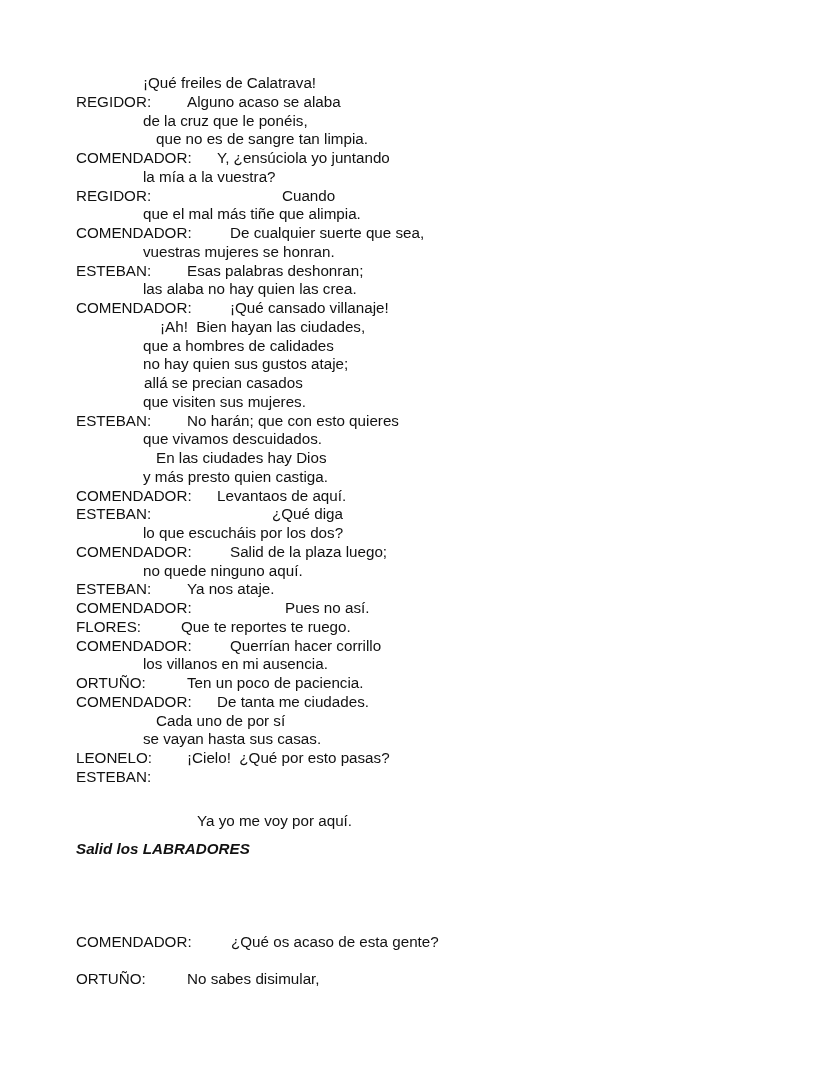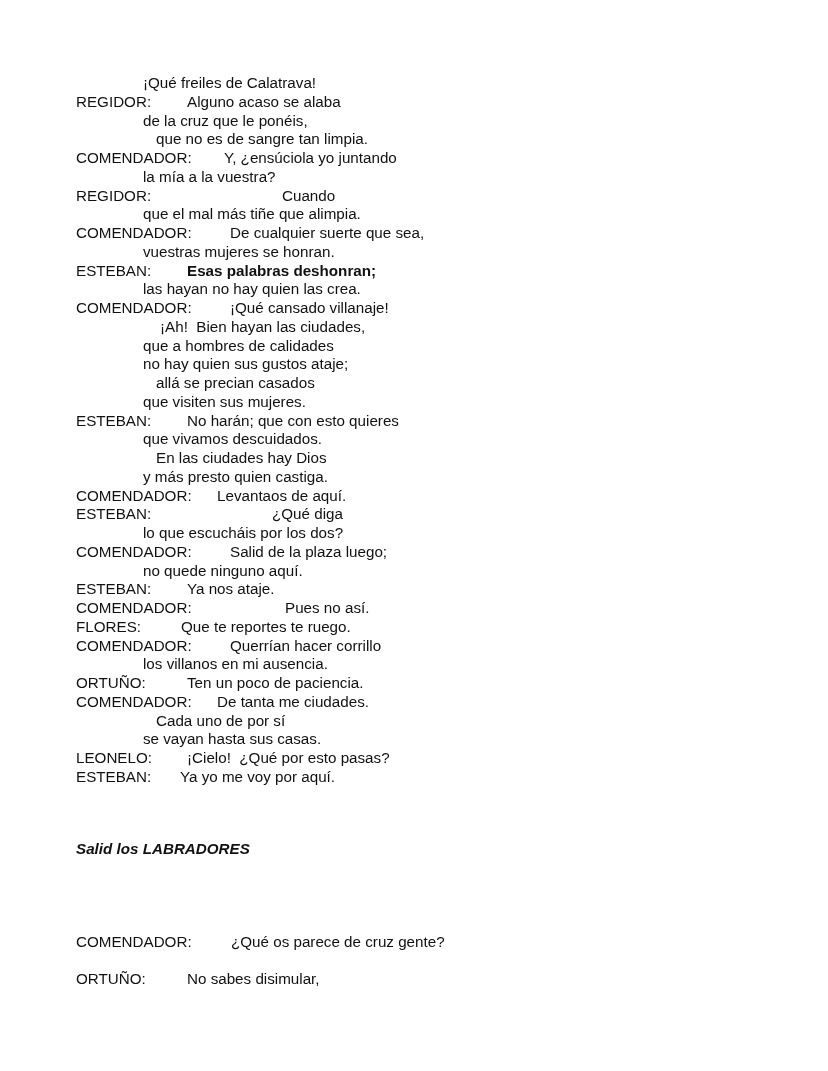--- a/index.html
+++ b/index.html
@@ -34,7 +34,7 @@
       <div class="line" style="top: 92.75px; left: 0px;"><span class="spk" style="left: 76px;">REGIDOR:</span><span class="txt" style="left: 187px;">Alguno acaso se alaba</span></div>
       <div class="line" style="top: 111.5px; left: 0px;"><span class="txt" style="left: 143px;">de la cruz que le ponéis,</span></div>
       <div class="line" style="top: 130.25px; left: 0px;"><span class="txt" style="left: 156px;">que no es de sangre tan limpia.</span></div>
-      <div class="line" style="top: 149px; left: 0px;"><span class="spk" style="left: 76px;">COMENDADOR:</span><span class="txt" style="left: 224px;">Y, ¿ensúciola yo juntando</span></div>
+      <div class="line" style="top: 149px; left: 0px;"><span class="spk" style="left: 76px;">COMENDADOR:</span><span class="txt" style="left: 217px;">Y, ¿ensúciola yo juntando</span></div>
       <div class="line" style="top: 167.75px; left: 0px;"><span class="txt" style="left: 143px;">la mía a la vuestra?</span></div>
       <div class="line" style="top: 186.5px; left: 0px;"><span class="spk" style="left: 76px;">REGIDOR:</span><span class="txt" style="left: 282px;">Cuando</span></div>
       <div class="line" style="top: 205.25px; left: 0px;"><span class="txt" style="left: 143px;">que el mal más tiñe que alimpia.</span></div>

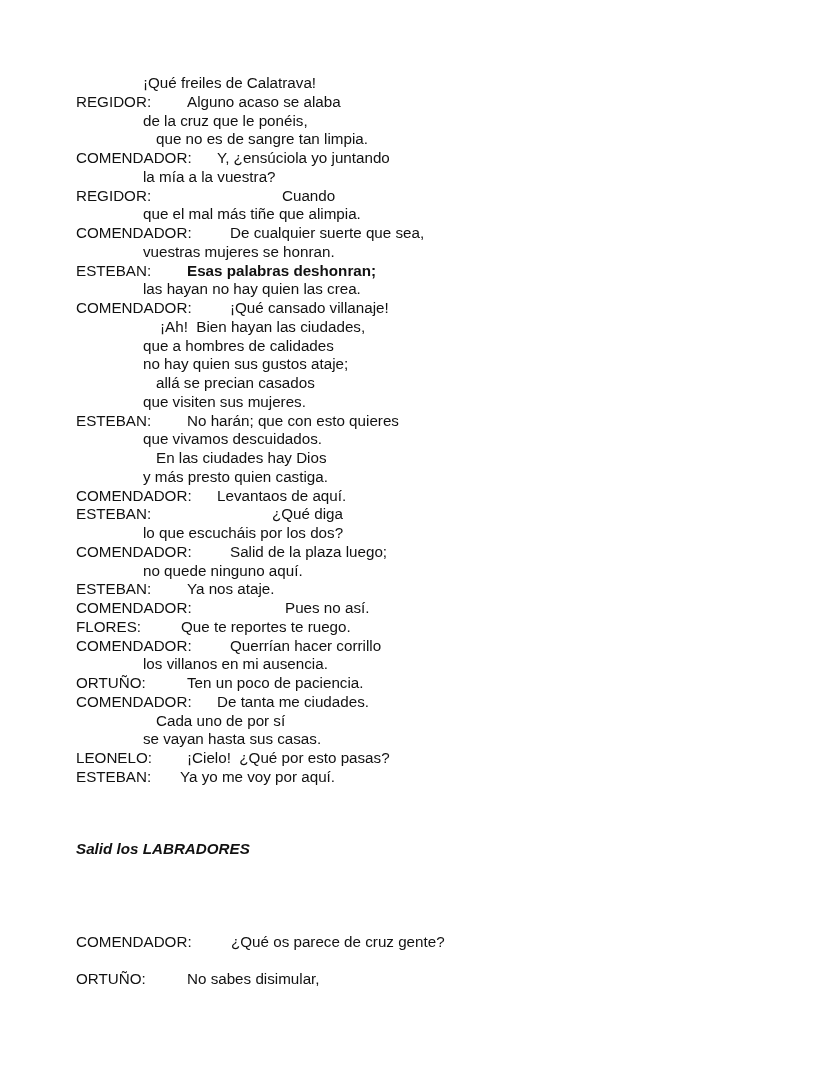--- a/index.html
+++ b/index.html
@@ -40,7 +40,7 @@
       <div class="line" style="top: 205.25px; left: 0px;"><span class="txt" style="left: 143px;">que el mal más tiñe que alimpia.</span></div>
       <div class="line" style="top: 224px; left: 0px;"><span class="spk" style="left: 76px;">COMENDADOR:</span><span class="txt" style="left: 230px;">De cualquier suerte que sea,</span></div>
       <div class="line" style="top: 242.75px; left: 0px;"><span class="txt" style="left: 143px;">vuestras mujeres se honran.</span></div>
-      <div class="line" style="top: 261.5px; left: 0px;"><span class="spk" style="left: 76px;">ESTEBAN:</span><span class="txt" style="left: 187px; font-weight: bold;">Esas palabras deshonran;</span></div>
+      <div class="line" style="top: 261.5px; left: 0px;"><span class="spk" style="left: 76px;">ESTEBAN:</span><span class="txt" style="left: 187px;">Esas palabras deshonran;</span></div>
       <div class="line" style="top: 280.25px; left: 0px;"><span class="txt" style="left: 143px;">las hayan no hay quien las crea.</span></div>
       <div class="line" style="top: 299px; left: 0px;"><span class="spk" style="left: 76px;">COMENDADOR:</span><span class="txt" style="left: 230px;">¡Qué cansado villanaje!</span></div>
       <div class="line" style="top: 317.75px; left: 0px;"><span class="txt" style="left: 160px;">¡Ah!  Bien hayan las ciudades,</span></div>

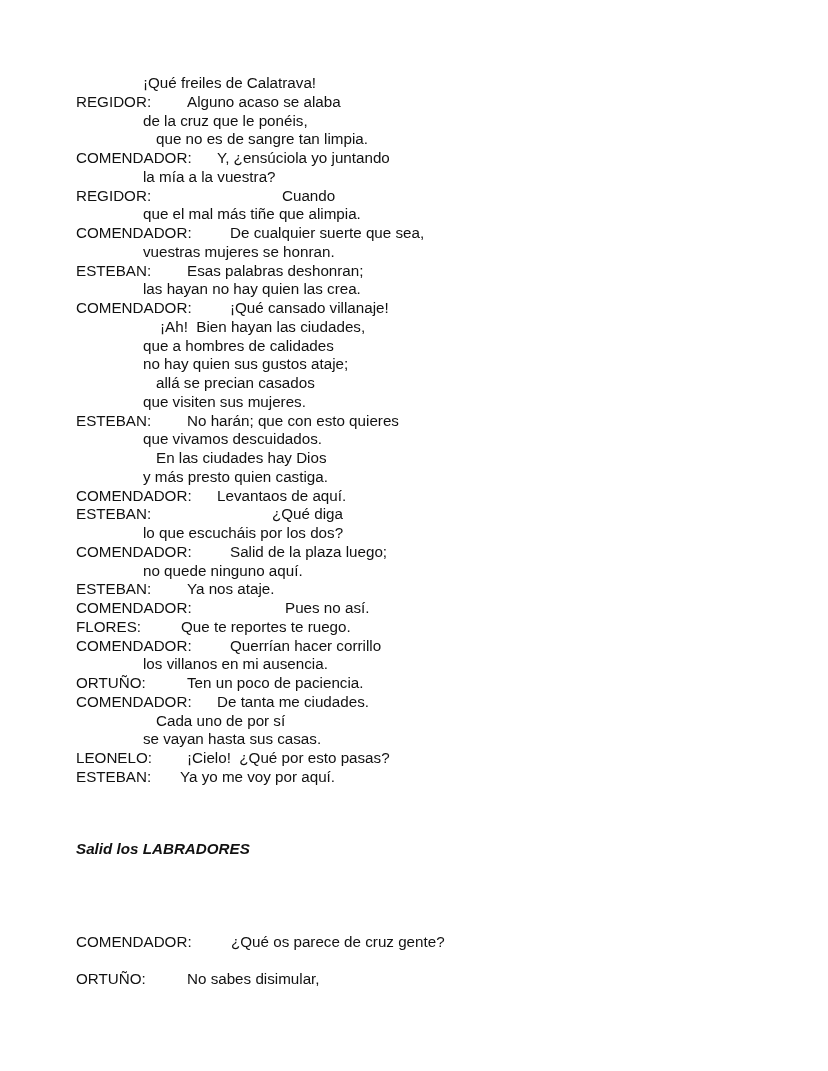--- a/index.html
+++ b/index.html
@@ -41,7 +41,7 @@
       <div class="line" style="top: 224px; left: 0px;"><span class="spk" style="left: 76px;">COMENDADOR:</span><span class="txt" style="left: 230px;">De cualquier suerte que sea,</span></div>
       <div class="line" style="top: 242.75px; left: 0px;"><span class="txt" style="left: 143px;">vuestras mujeres se honran.</span></div>
       <div class="line" style="top: 261.5px; left: 0px;"><span class="spk" style="left: 76px;">ESTEBAN:</span><span class="txt" style="left: 187px;">Esas palabras deshonran;</span></div>
-      <div class="line" style="top: 280.25px; left: 0px;"><span class="txt" style="left: 143px;">las hayan no hay quien las crea.</span></div>
+      <div class="line" style="top: 280.25px; left: 0px;"><span class="txt" style="left: 143px;">las alaba no hay quien las crea.</span></div>
       <div class="line" style="top: 299px; left: 0px;"><span class="spk" style="left: 76px;">COMENDADOR:</span><span class="txt" style="left: 230px;">¡Qué cansado villanaje!</span></div>
       <div class="line" style="top: 317.75px; left: 0px;"><span class="txt" style="left: 160px;">¡Ah!  Bien hayan las ciudades,</span></div>
       <div class="line" style="top: 336.5px; left: 0px;"><span class="txt" style="left: 143px;">que a hombres de calidades</span></div>

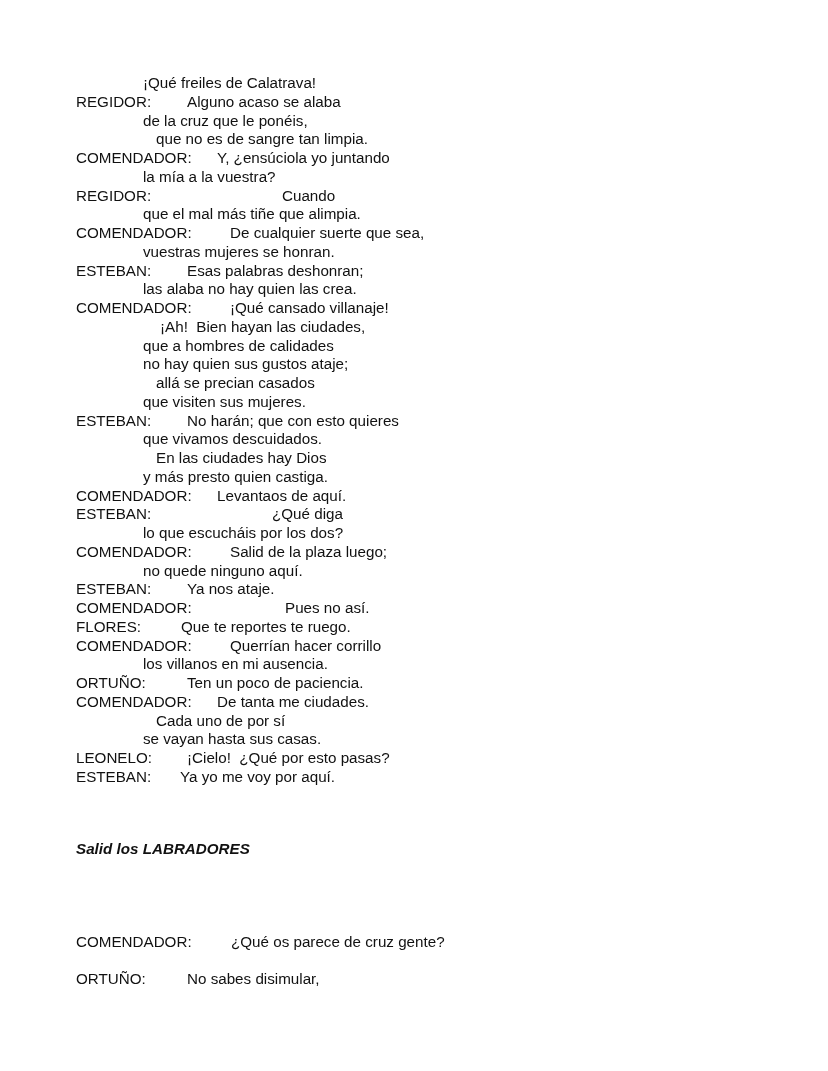--- a/index.html
+++ b/index.html
@@ -46,7 +46,7 @@
       <div class="line" style="top: 317.75px; left: 0px;"><span class="txt" style="left: 160px;">¡Ah!  Bien hayan las ciudades,</span></div>
       <div class="line" style="top: 336.5px; left: 0px;"><span class="txt" style="left: 143px;">que a hombres de calidades</span></div>
       <div class="line" style="top: 355.25px; left: 0px;"><span class="txt" style="left: 143px;">no hay quien sus gustos ataje;</span></div>
-      <div class="line" style="top: 374px; left: 0px;"><span class="txt" style="left: 156px;">allá se precian casados</span></div>
+      <div class="line" style="top: 374px; left: 0px;"><span class="txt" style="left: 144px;">allá se precian casados</span></div>
       <div class="line" style="top: 392.75px; left: 0px;"><span class="txt" style="left: 143px;">que visiten sus mujeres.</span></div>
       <div class="line" style="top: 411.5px; left: 0px;"><span class="spk" style="left: 76px;">ESTEBAN:</span><span class="txt" style="left: 187px;">No harán; que con esto quieres</span></div>
       <div class="line" style="top: 430.25px; left: 0px;"><span class="txt" style="left: 143px;">que vivamos descuidados.</span></div>

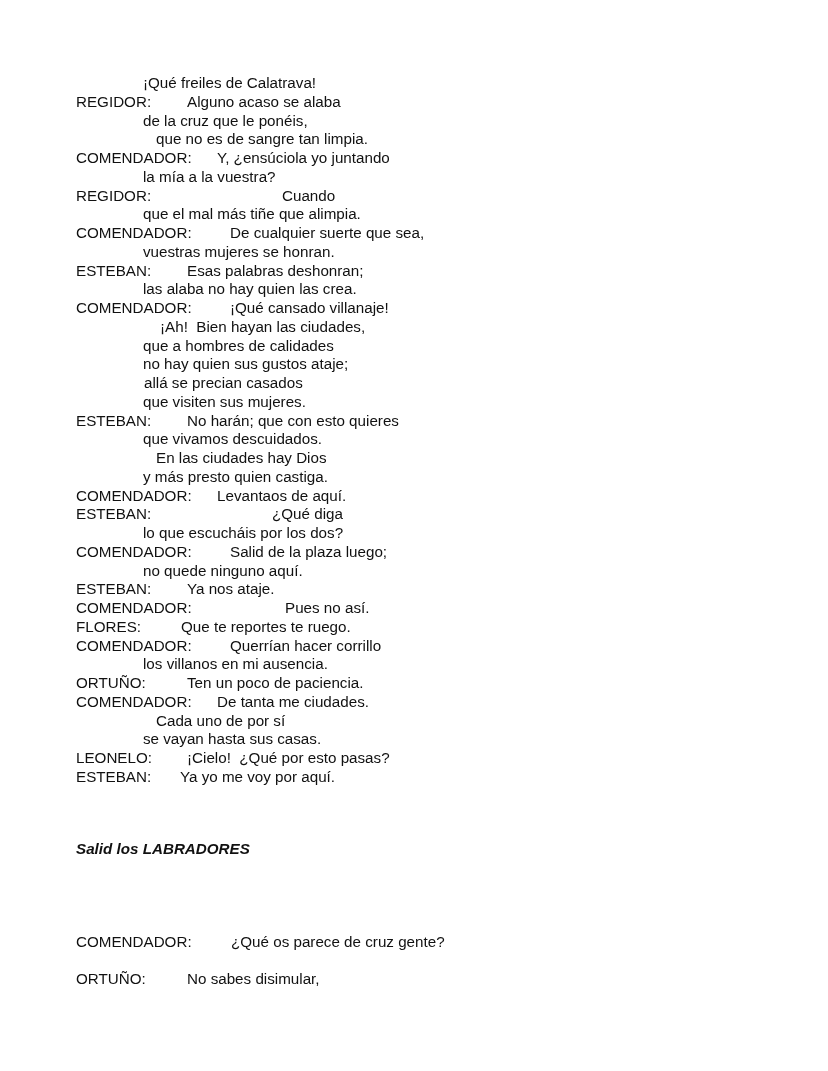--- a/index.html
+++ b/index.html
@@ -67,7 +67,7 @@
       <div class="line" style="top: 711.5px; left: 0px;"><span class="txt" style="left: 156px;">Cada uno de por sí</span></div>
       <div class="line" style="top: 730.25px; left: 0px;"><span class="txt" style="left: 143px;">se vayan hasta sus casas.</span></div>
       <div class="line" style="top: 749px; left: 0px;"><span class="spk" style="left: 76px;">LEONELO:</span><span class="txt" style="left: 187px;">¡Cielo!  ¿Qué por esto pasas?</span></div>
-      <div class="line" style="top: 767.75px; left: 0px;"><span class="spk" style="left: 76px;">ESTEBAN:</span><span class="txt" style="left: 180px;">Ya yo me voy por aquí.</span></div>
+      <div class="line" style="top: 767.75px; left: 0px;"><span class="spk" style="left: 76px;">ESTEBAN:</span><span class="txt" style="left: 197px; margin-top: 44px;">Ya yo me voy por aquí.</span></div>
     </div>
   <div class="stage">Salid los LABRADORES</div>
   <div id="after">

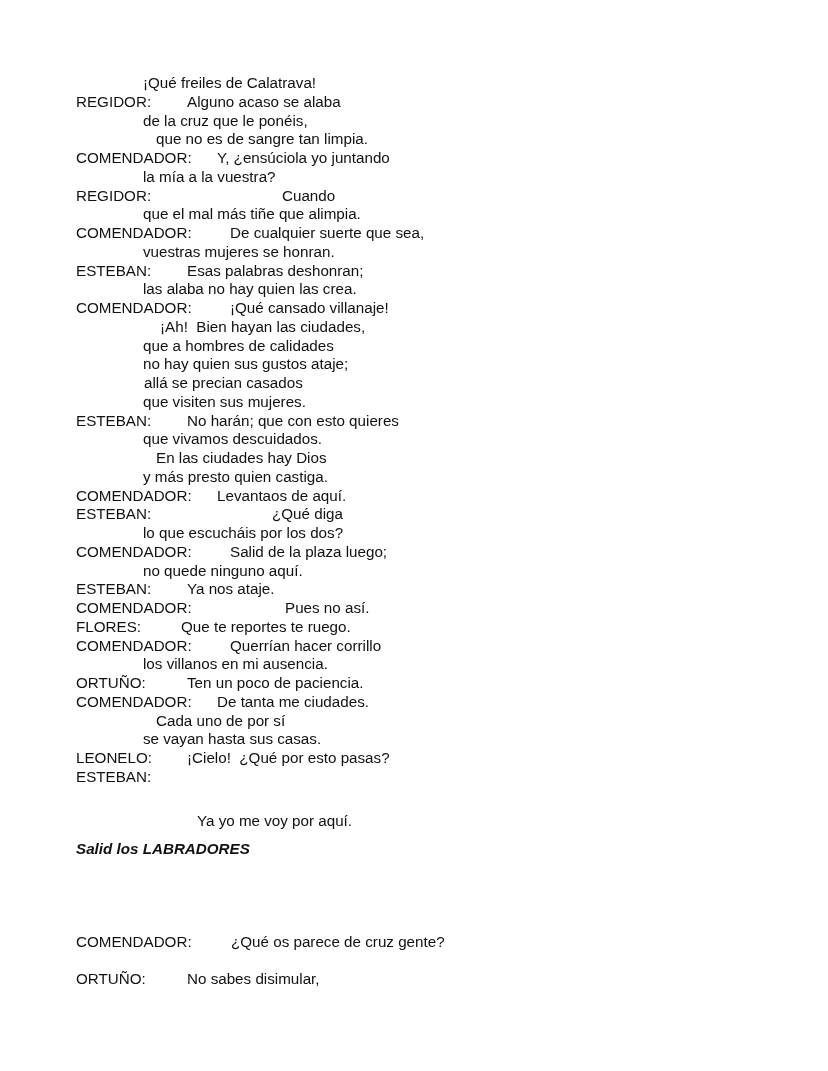--- a/index.html
+++ b/index.html
@@ -71,7 +71,7 @@
     </div>
   <div class="stage">Salid los LABRADORES</div>
   <div id="after">
-      <div class="line" style="top: 933px; left: 0px;"><span class="spk" style="left: 76px;">COMENDADOR:</span><span class="txt" style="left: 231px;">¿Qué os parece de cruz gente?</span></div>
+      <div class="line" style="top: 933px; left: 0px;"><span class="spk" style="left: 76px;">COMENDADOR:</span><span class="txt" style="left: 231px;">¿Qué os acaso de esta gente?</span></div>
       <div class="line" style="top: 970px; left: 0px;"><span class="spk" style="left: 76px;">ORTUÑO:</span><span class="txt" style="left: 187px;">No sabes disimular,</span></div>
     </div>
 </div>

